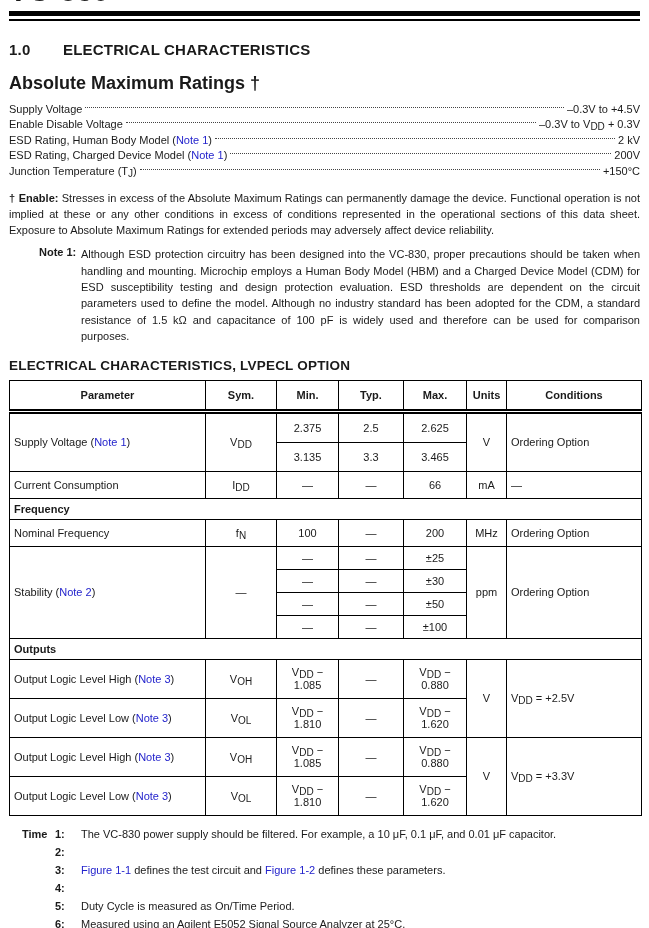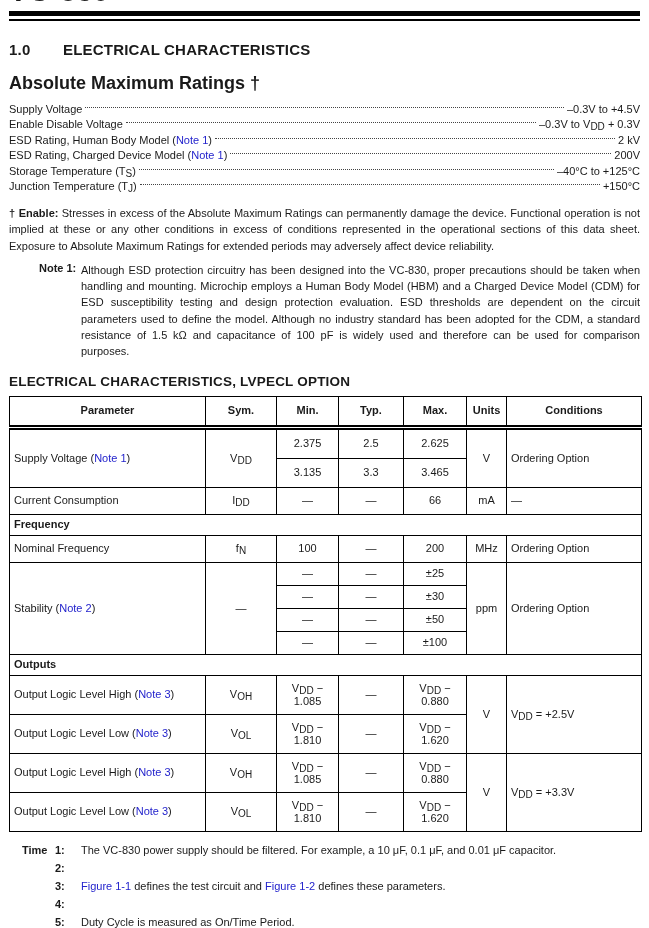--- a/index.html
+++ b/index.html
@@ -84,11 +84,6 @@
       <span>ESD Rating, Charged Device Model (<span class="xlink">Note 1</span>)</span>
       <span class="leader"></span>
       <span>200V</span>
-    </div>
-    <div class="rating-row">
-      <span>Storage Temperature (T<sub>S</sub>)</span>
-      <span class="leader"></span>
-      <span>–40°C to +125°C</span>
     </div>
     <div class="rating-row">
       <span>Junction Temperature (T<sub>J</sub>)</span>

